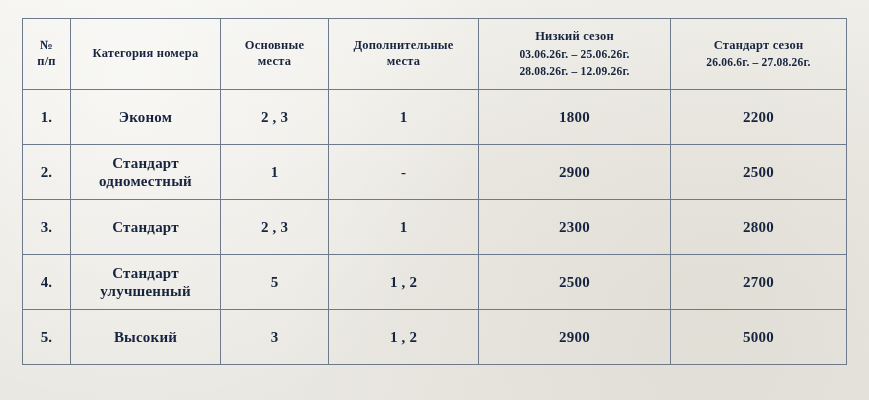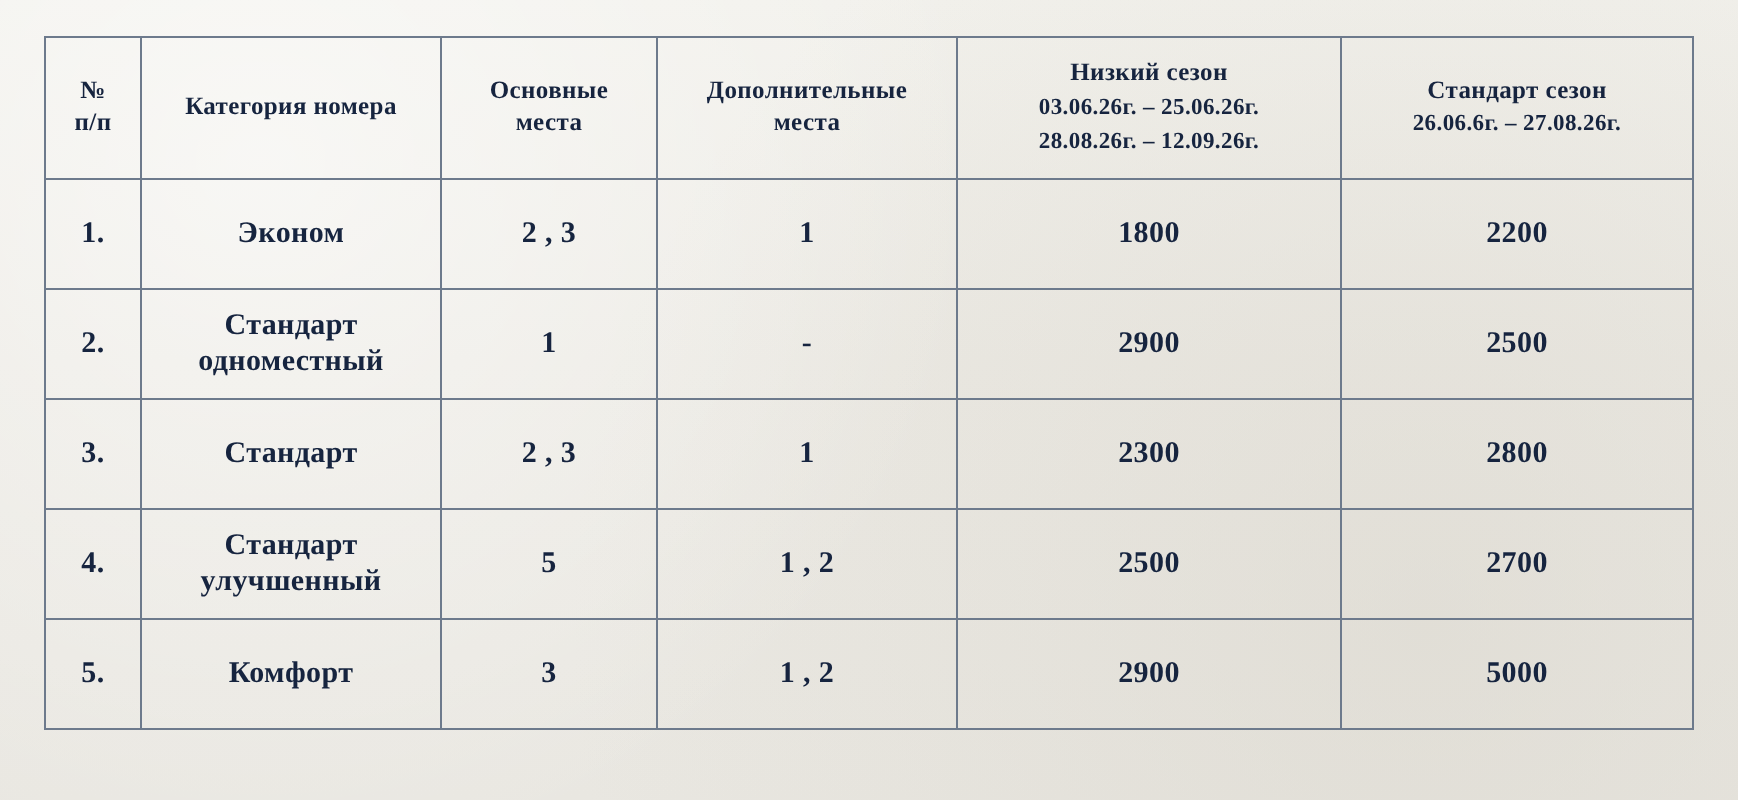--- a/index.html
+++ b/index.html
@@ -172,7 +172,7 @@
         </tr>
         <tr>
           <td class="num">5.</td>
-          <td class="cat">Комфорт</td>
+          <td class="cat">Высокий</td>
           <td>3</td>
           <td>1 , 2</td>
           <td>2900</td>

